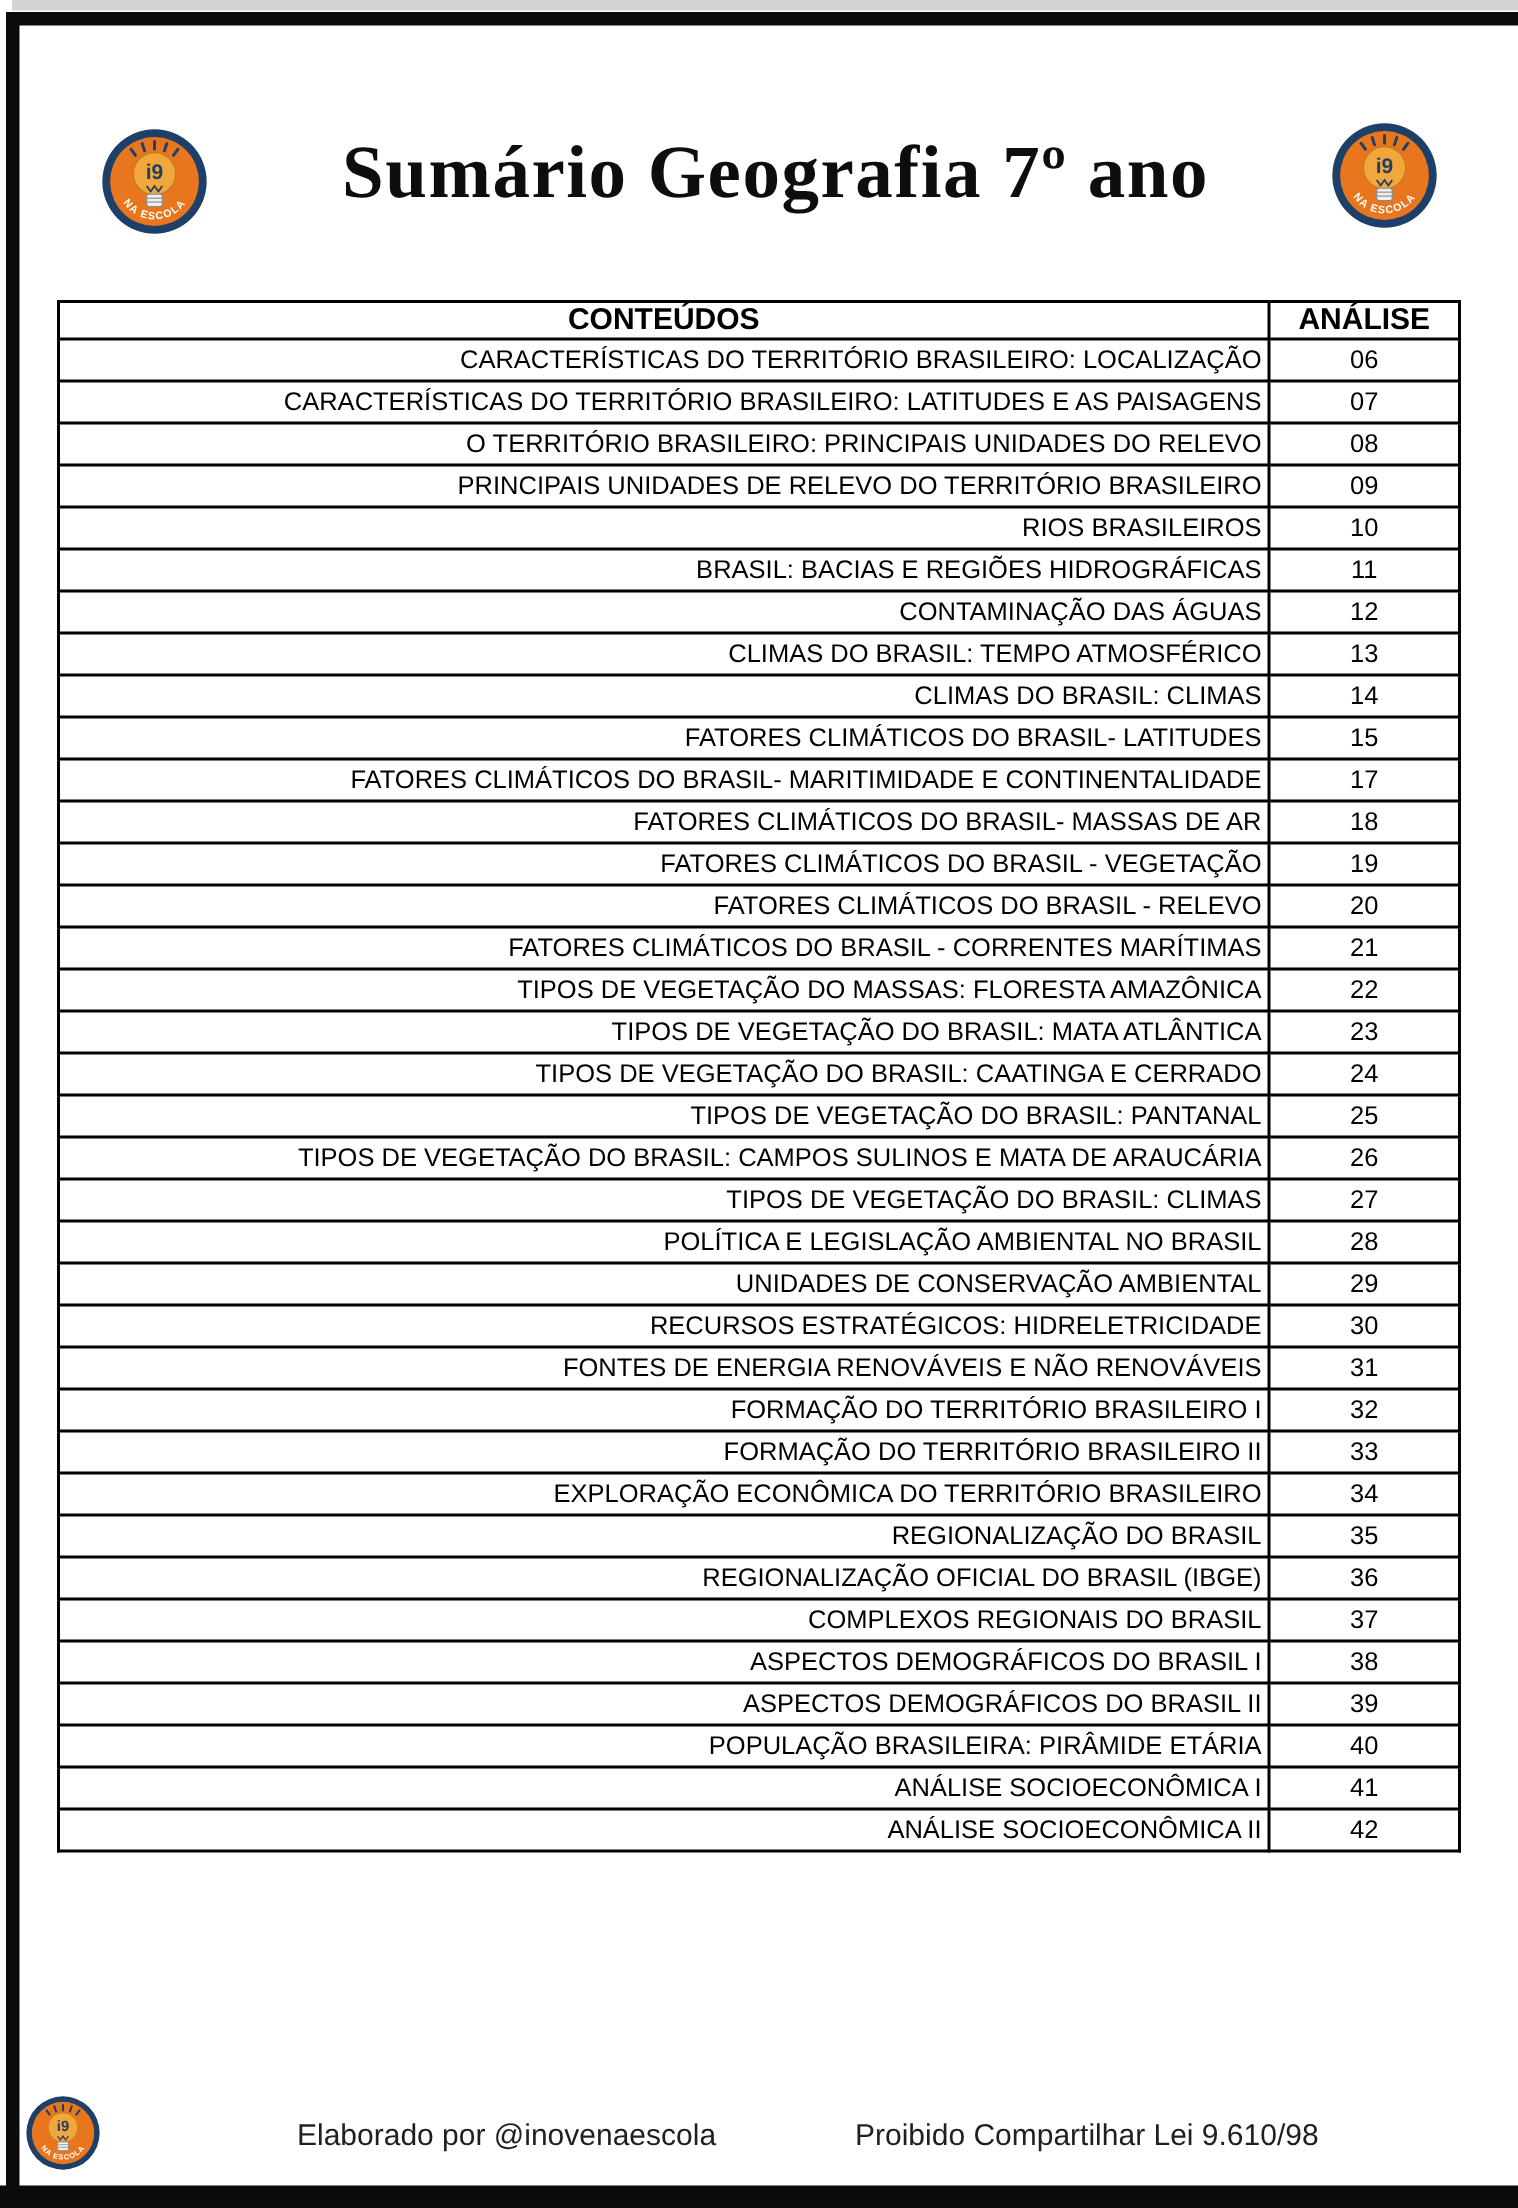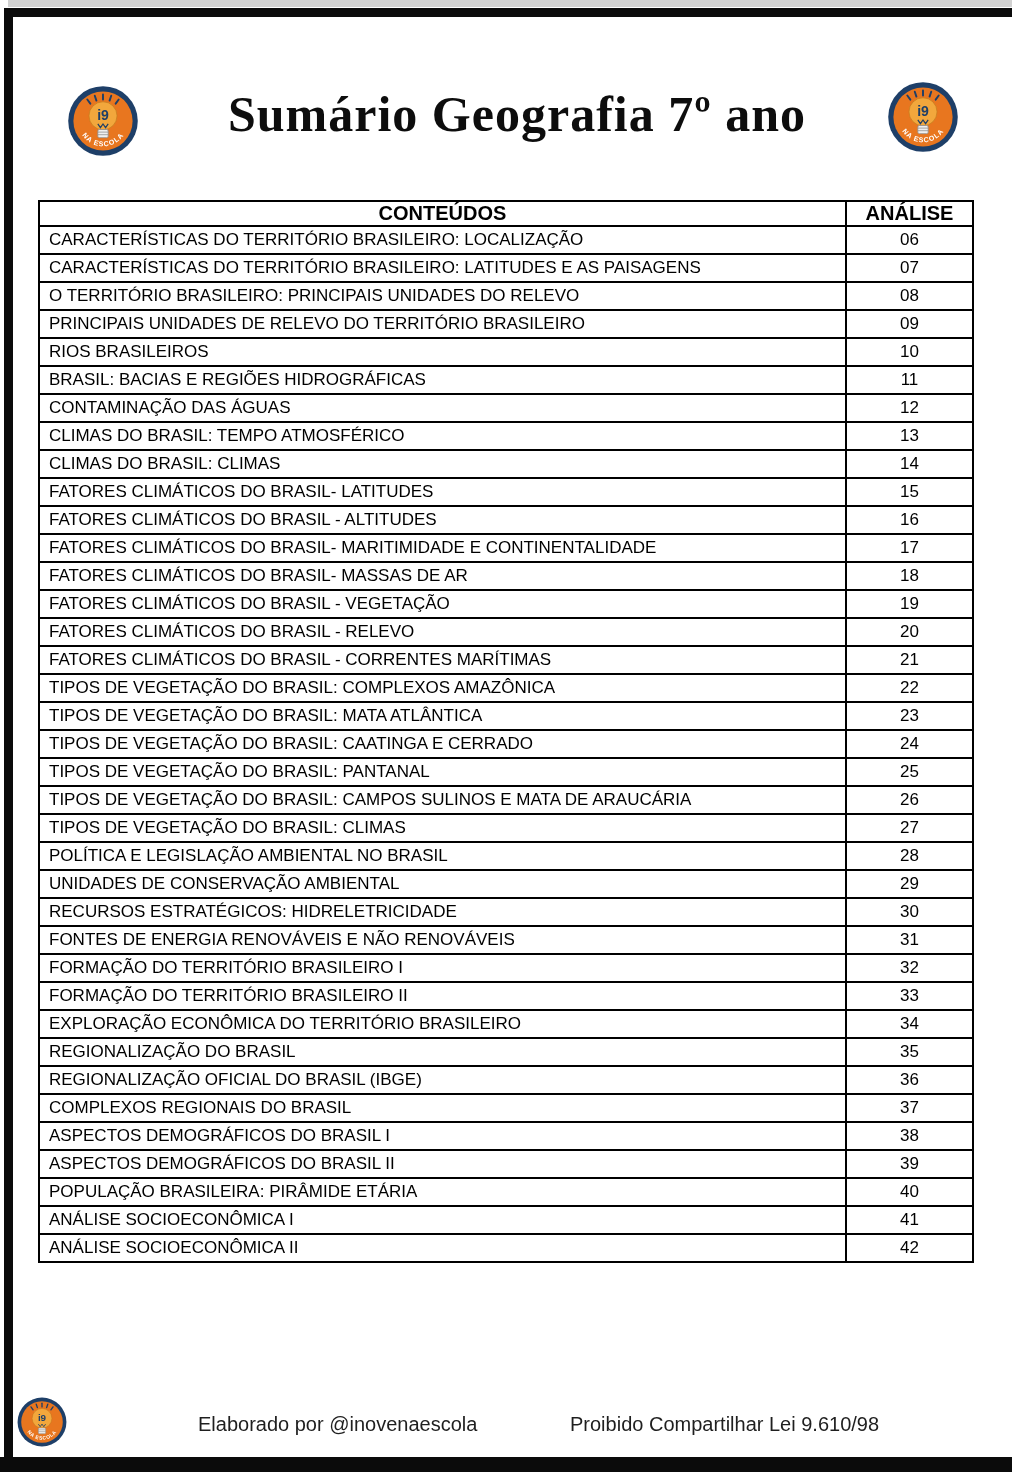--- a/index.html
+++ b/index.html
@@ -23,7 +23,7 @@
                   overflow:hidden;white-space:nowrap;}
   .toc th{height:19px;font-size:20px;font-weight:bold;text-align:center;padding:0;}
   .toc td{height:28px;font-size:17px;}
-  td.c-content{padding:0 4px 0 9px;text-align:left;}
+  td.c-content{padding:0 4px 0 9px;text-align:right;}
   td.c-page,th.c-page{text-align:center;padding:0;}
 
   .footer-text{position:absolute;top:1413px;font-size:20px;color:#1f1f1f;}

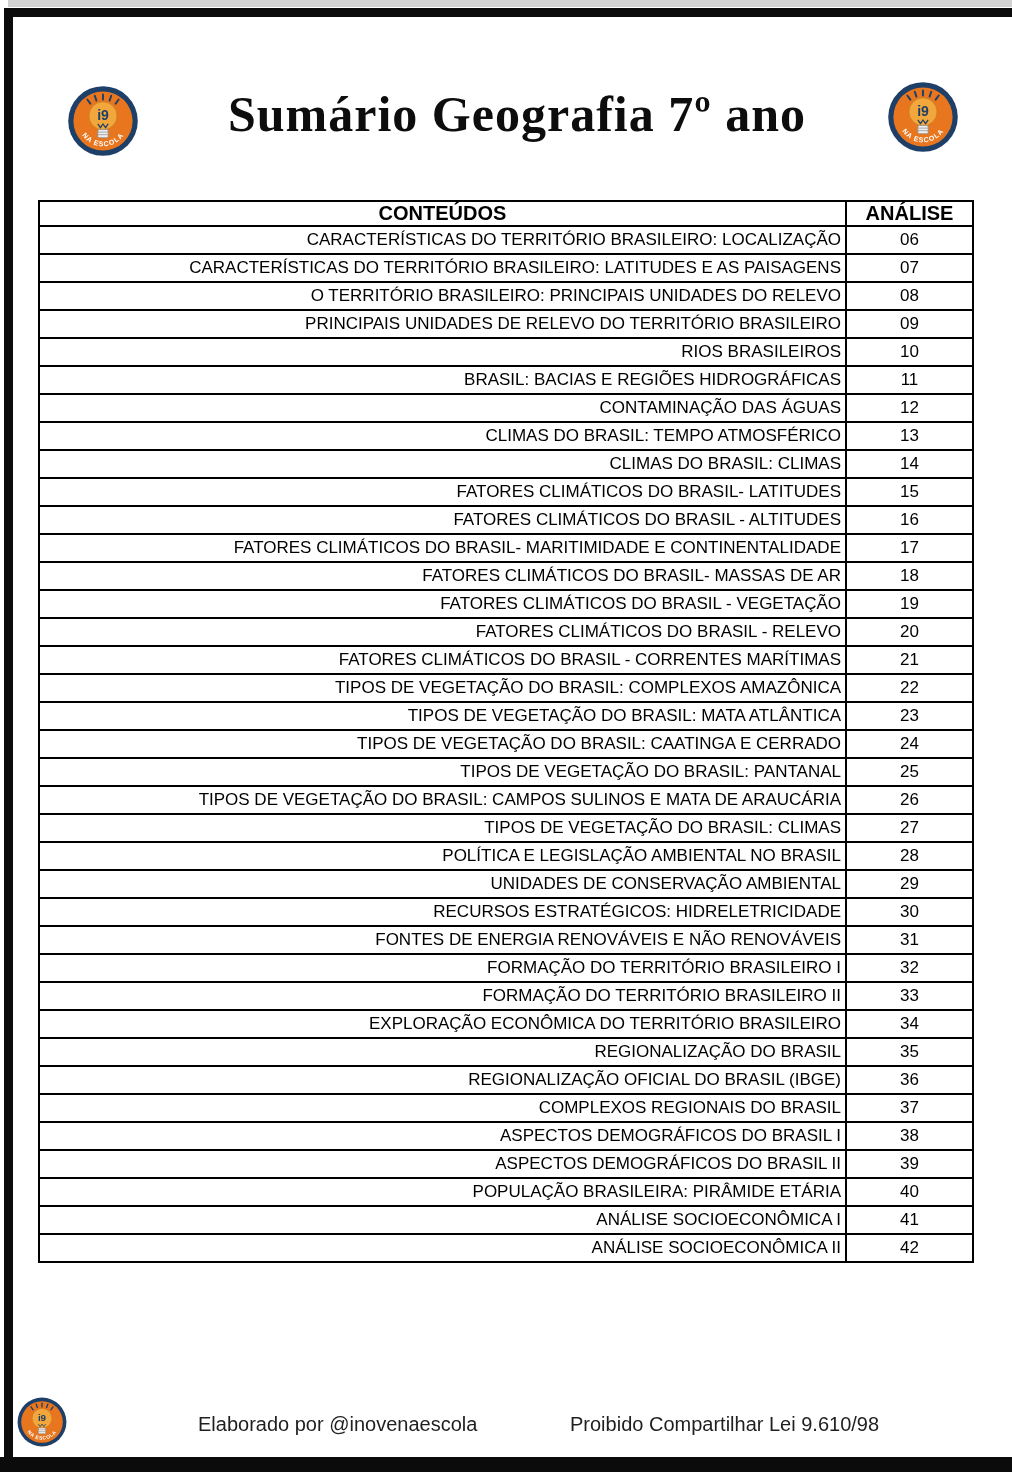--- a/index.html
+++ b/index.html
@@ -141,10 +141,6 @@
       <td class="c-page">15</td>
     </tr>
         <tr>
-      <td class="c-content">FATORES CLIMÁTICOS DO BRASIL - ALTITUDES</td>
-      <td class="c-page">16</td>
-    </tr>
-        <tr>
       <td class="c-content">FATORES CLIMÁTICOS DO BRASIL- MARITIMIDADE E CONTINENTALIDADE</td>
       <td class="c-page">17</td>
     </tr>

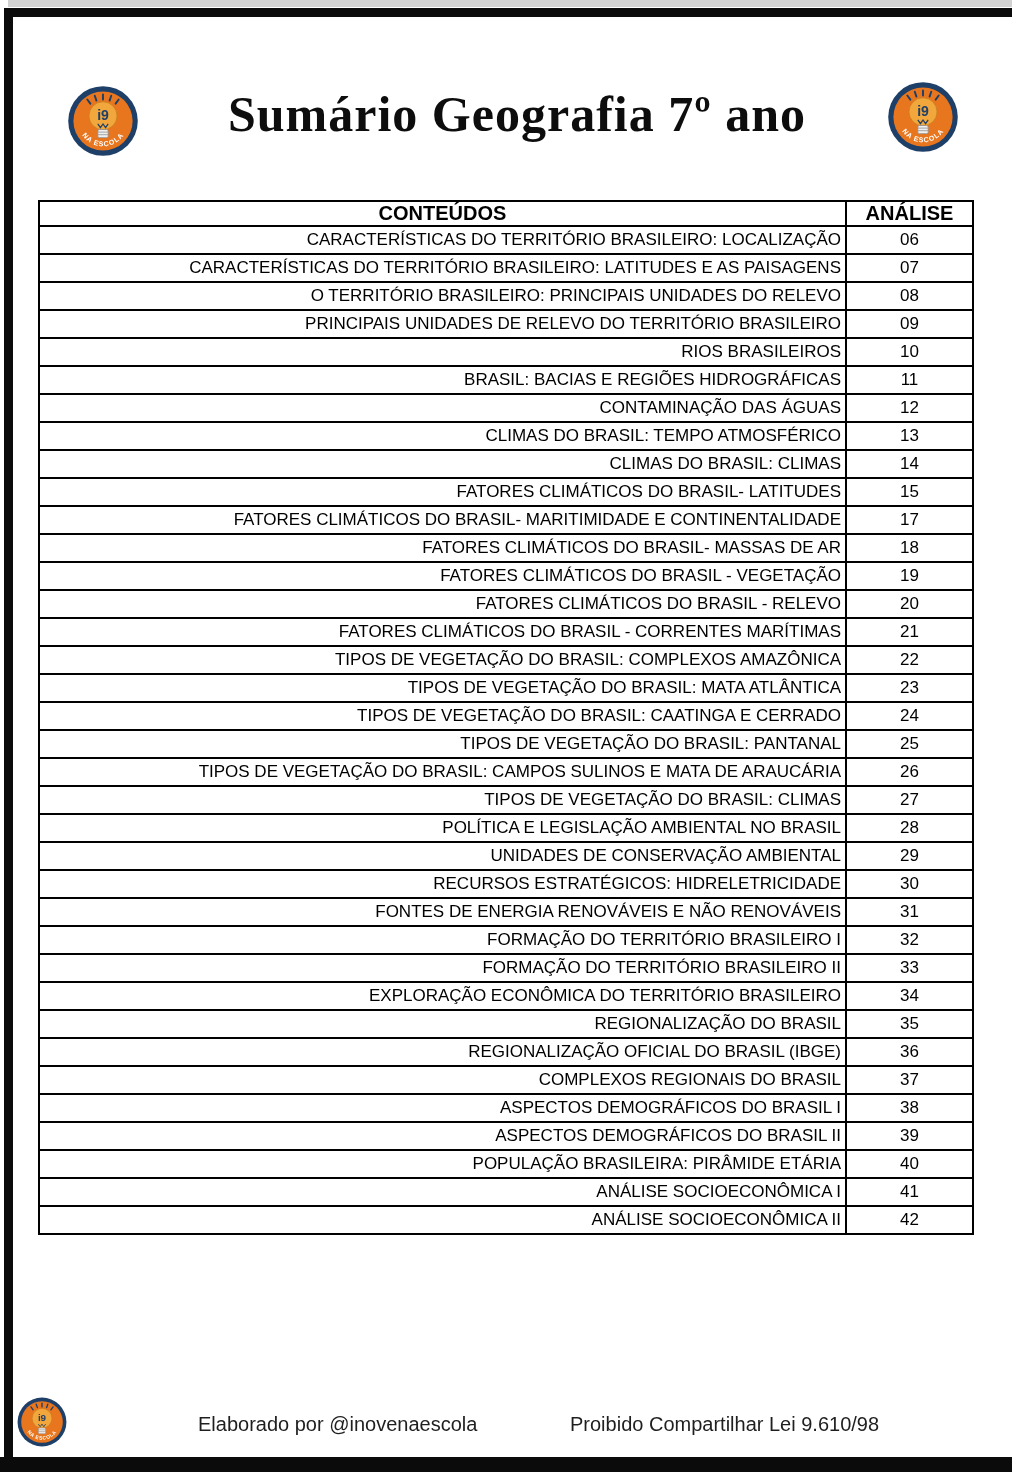--- a/index.html
+++ b/index.html
@@ -161,7 +161,7 @@
       <td class="c-page">21</td>
     </tr>
         <tr>
-      <td class="c-content">TIPOS DE VEGETAÇÃO DO BRASIL: COMPLEXOS AMAZÔNICA</td>
+      <td class="c-content">TIPOS DE VEGETAÇÃO DO MASSAS: FLORESTA AMAZÔNICA</td>
       <td class="c-page">22</td>
     </tr>
         <tr>

